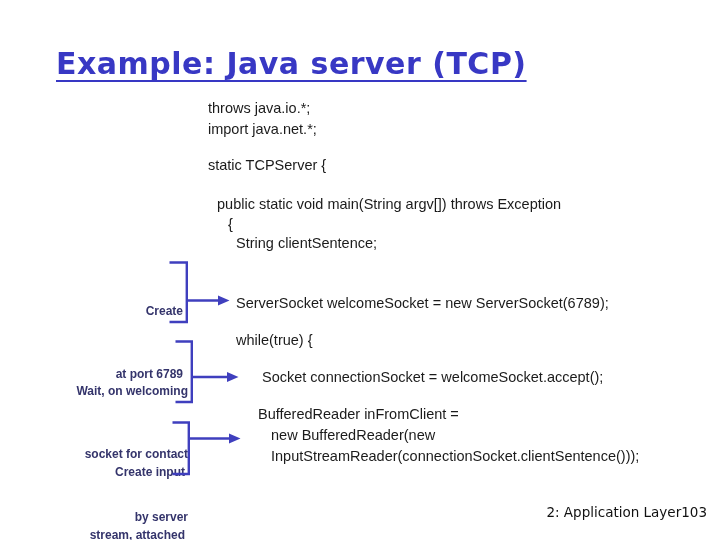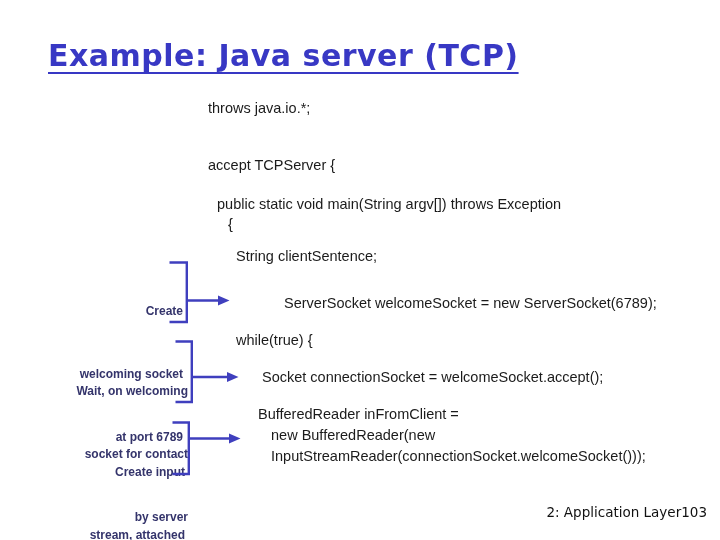--- a/index.html
+++ b/index.html
@@ -8,7 +8,7 @@
     overflow:hidden;font-family:"Liberation Sans",sans-serif;
   }
   .slide-title{
-    position:absolute;left:48px;top:38px;margin:0;
+    position:absolute;left:48px;top:38px;margin:8px;
     font-family:"DejaVu Sans",sans-serif;font-weight:700;
     font-size:30px;letter-spacing:.5px;color:#3838c4;
     text-decoration:underline;text-decoration-thickness:2px;text-underline-offset:6px;

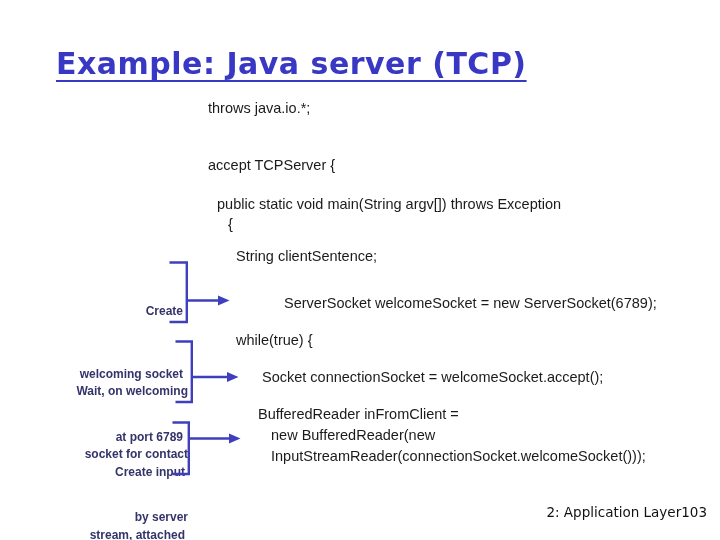--- a/index.html
+++ b/index.html
@@ -37,6 +37,7 @@
   <h1 class="slide-title">Example: Java server (TCP)</h1>
 
   <div class="code" style="left:208px;top:98px;">throws java.io.*;</div>
+  <div class="code" style="left:208px;top:119px;">import java.net.*;</div>
 
   <div class="code" style="left:208px;top:155px;"><span>accept </span><b>TCP</b><span>Server {</span></div>
 

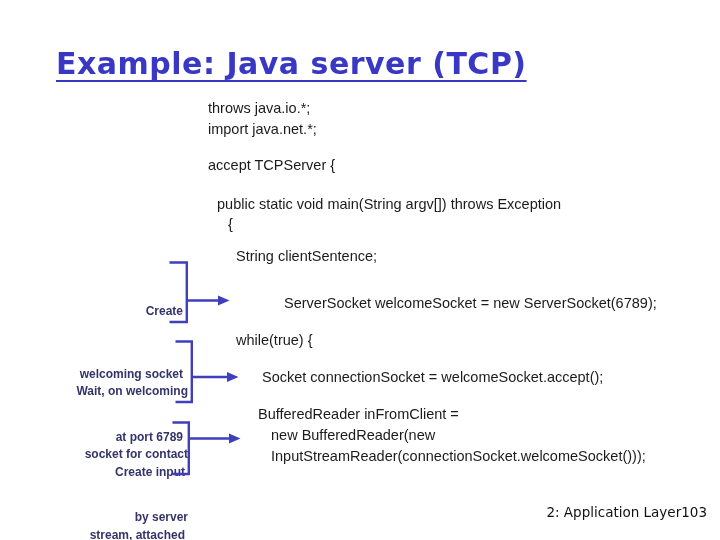--- a/index.html
+++ b/index.html
@@ -39,7 +39,7 @@
   <div class="code" style="left:208px;top:98px;">throws java.io.*;</div>
   <div class="code" style="left:208px;top:119px;">import java.net.*;</div>
 
-  <div class="code" style="left:208px;top:155px;"><span>accept </span><b>TCP</b><span>Server {</span></div>
+  <div class="code" style="left:208px;top:155px;"><span>static </span><b>TCP</b><span>Server {</span></div>
 
   <div class="code" style="left:217px;top:194px;">public static void main(String argv[]) throws Exception</div>
   <div class="code" style="left:228px;top:214px;">{</div>

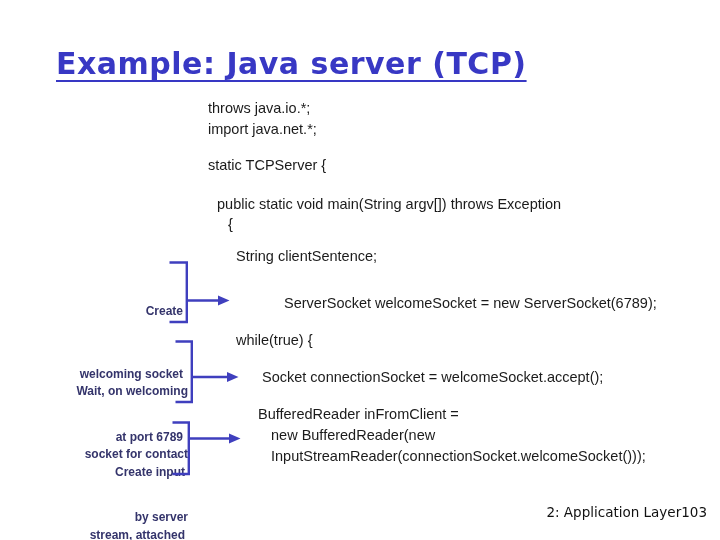--- a/index.html
+++ b/index.html
@@ -43,7 +43,7 @@
 
   <div class="code" style="left:217px;top:194px;">public static void main(String argv[]) throws Exception</div>
   <div class="code" style="left:228px;top:214px;">{</div>
-  <div class="code" style="left:236px;top:233px;margin-top:13px;">String clientSentence;</div>
+  <div class="code" style="left:236px;top:233px;">String clientSentence;</div>
 
   <div class="code" style="left:236px;top:293px;margin-left:48px;">ServerSocket welcomeSocket = new ServerSocket(6789);</div>
 

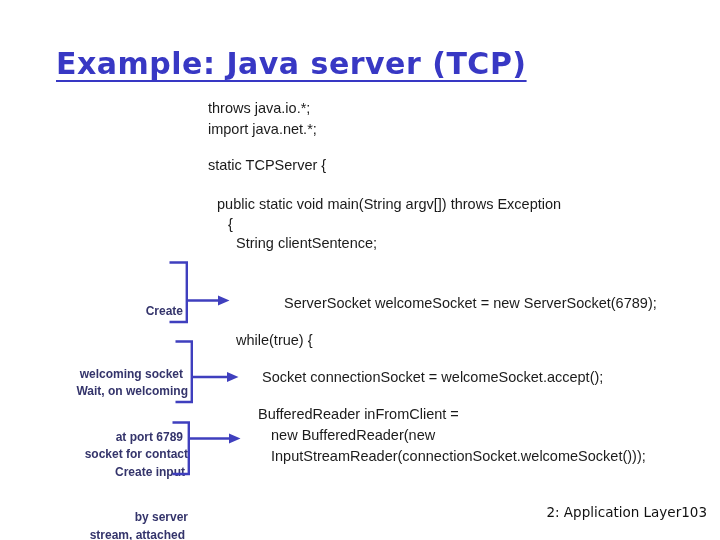--- a/index.html
+++ b/index.html
@@ -45,7 +45,7 @@
   <div class="code" style="left:228px;top:214px;">{</div>
   <div class="code" style="left:236px;top:233px;">String clientSentence;</div>
 
-  <div class="code" style="left:236px;top:293px;margin-left:48px;">ServerSocket welcomeSocket = new ServerSocket(6789);</div>
+  <div class="code" style="left:236px;top:293px;">ServerSocket welcomeSocket = new ServerSocket(6789);</div>
 
   <div class="code" style="left:262px;top:367px;">Socket connectionSocket = welcomeSocket.accept();</div>
 

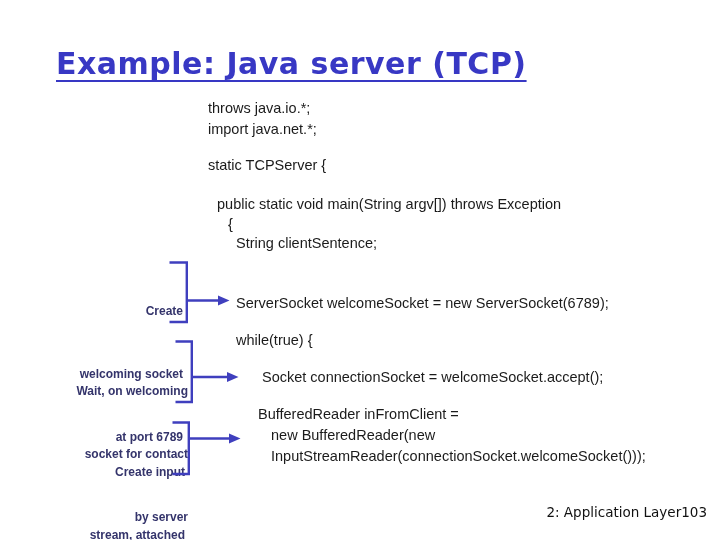--- a/index.html
+++ b/index.html
@@ -57,7 +57,6 @@
 
   <div class="ann" style="left:0;top:259px;width:183px;">
     <div>Create</div>
-    <div>welcoming socket</div>
     <div>at port 6789</div>
   </div>
 

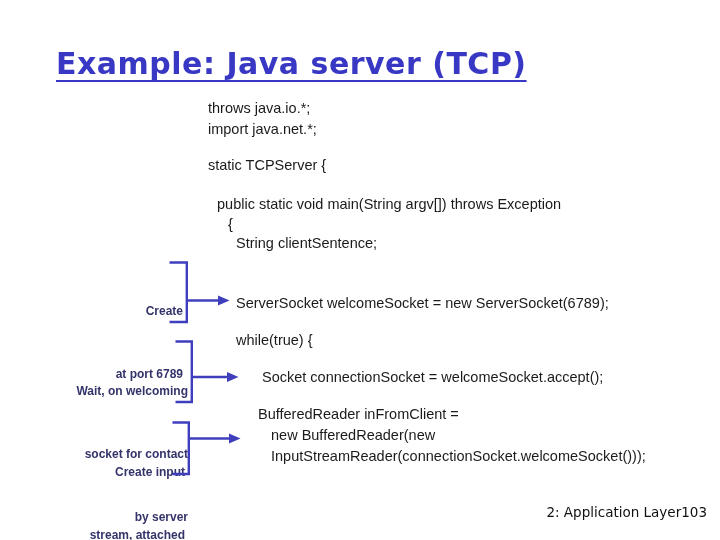--- a/index.html
+++ b/index.html
@@ -53,7 +53,7 @@
 
   <div class="code" style="left:258px;top:404px;">BufferedReader inFromClient =</div>
   <div class="code" style="left:271px;top:425px;">new BufferedReader(new</div>
-  <div class="code" style="left:271px;top:446px;">InputStreamReader(connectionSocket.welcomeSocket()));</div>
+  <div class="code" style="left:271px;top:446px;">InputStreamReader(connectionSocket.clientSentence()));</div>
 
   <div class="ann" style="left:0;top:259px;width:183px;">
     <div>Create</div>

